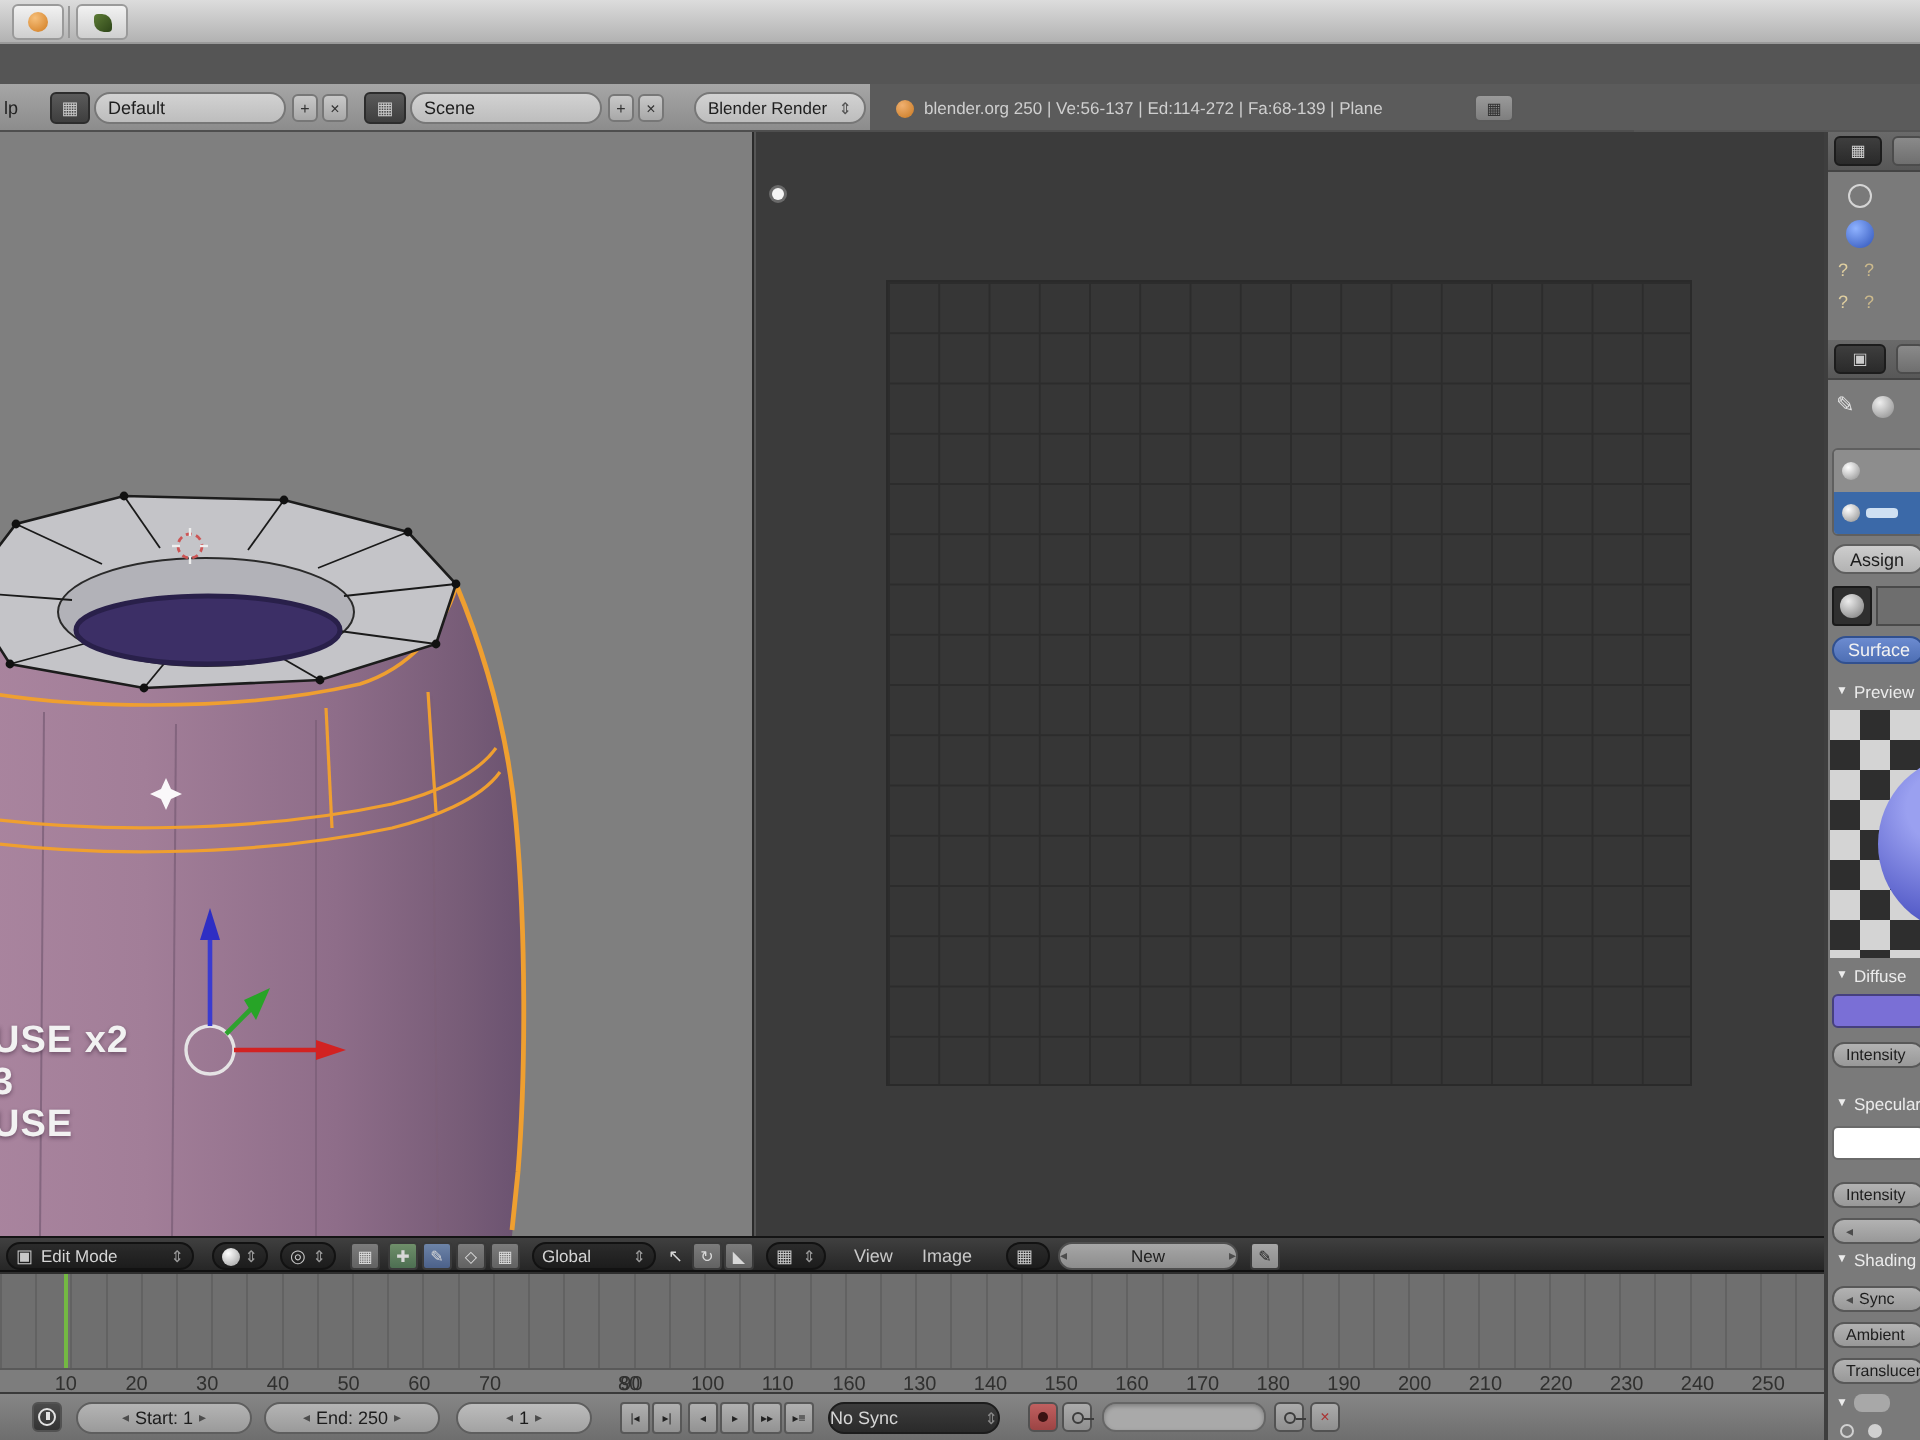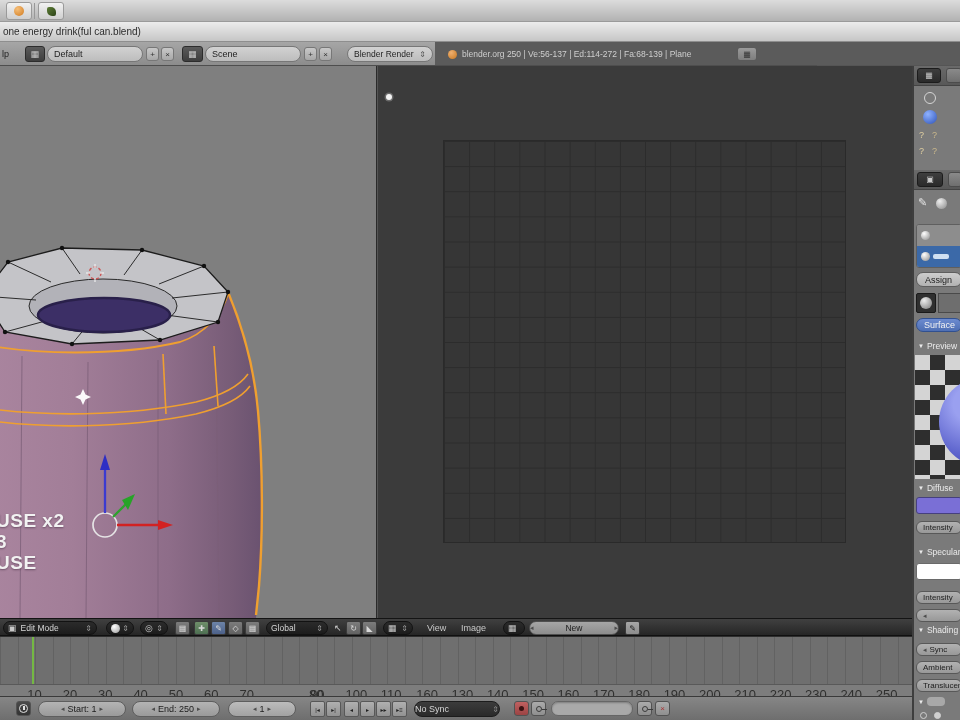--- a/index.html
+++ b/index.html
@@ -84,9 +84,6 @@
     </div>
   </div>
 
-  <div class="abs" id="titlebar2">
-    <div class="abs" id="win-title">one energy drink(ful can.blend)</div>
-  </div>
 
   <div class="abs" id="infoheader">
     <div class="abs darkzone"></div>

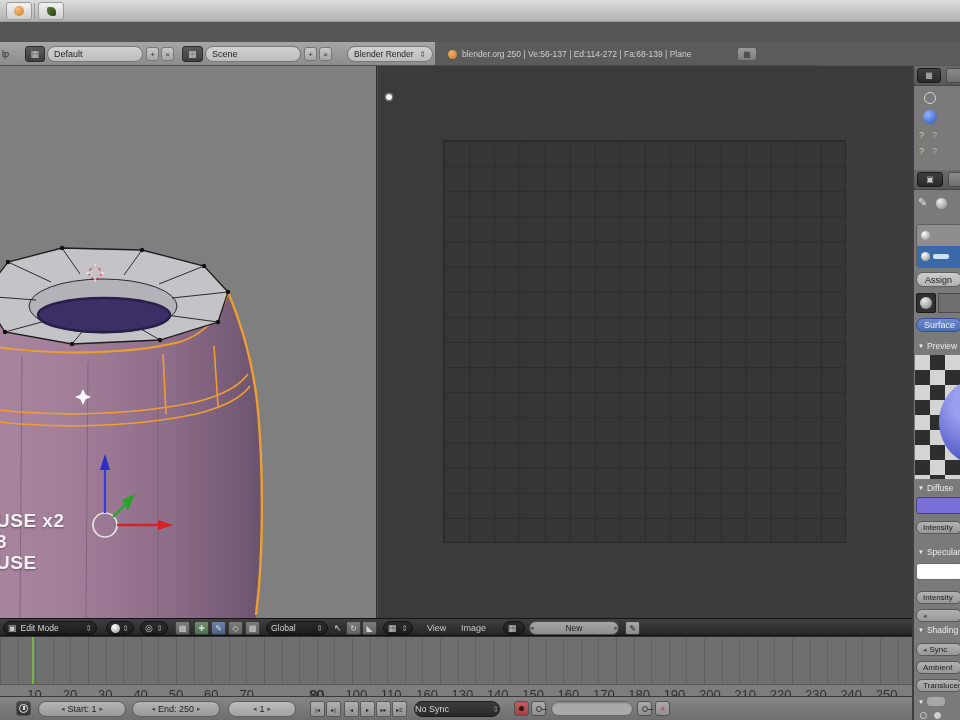--- a/index.html
+++ b/index.html
@@ -50,7 +50,7 @@
     background-image:repeating-linear-gradient(90deg,#626262 0 1px,transparent 1px 17.6px);}
   #tl-curframe{left:32px;top:0;width:2px;height:47px;background:#74b843;}
   #tl-ruler{left:0;top:47px;width:912px;height:13px;background:#7d7d7d;border-top:1px solid #595959;}
-  .ruler-label{position:absolute;top:2px;font-size:13px;color:#30302f;}
+  .ruler-label{position:absolute;top:2px;font-size:10px;color:#30302f;}
   #tlheader{left:0;top:696px;width:912px;height:24px;background:linear-gradient(#868686,#6e6e6e);border-top:1px solid #3a3a3a;}
   .tl-pill{top:4px;height:16px;background:linear-gradient(#b4b4b4,#9a9a9a);border:1px solid #5e5e5e;border-radius:8px;font-size:9px;color:#1c1c1c;display:flex;align-items:center;justify-content:center;gap:3px;white-space:nowrap;}
   .tl-arrow{font-size:7px;color:#4c4c4c;}

